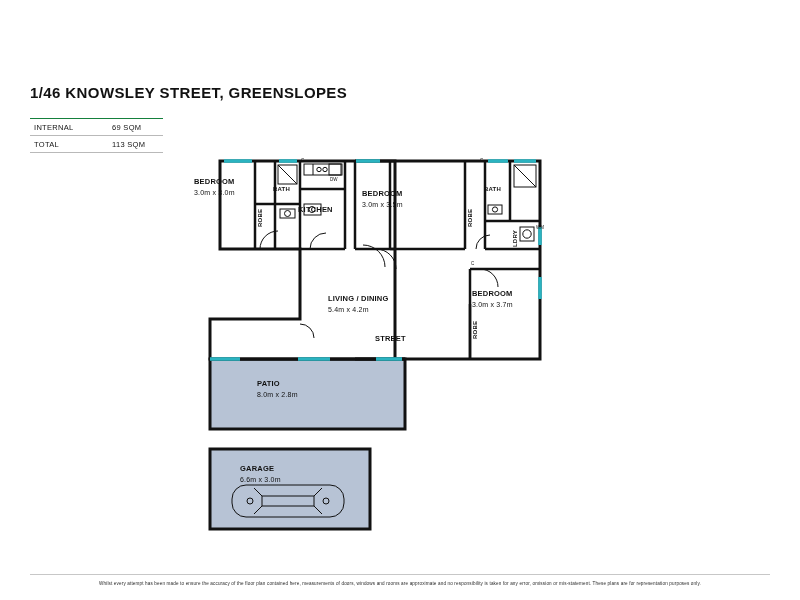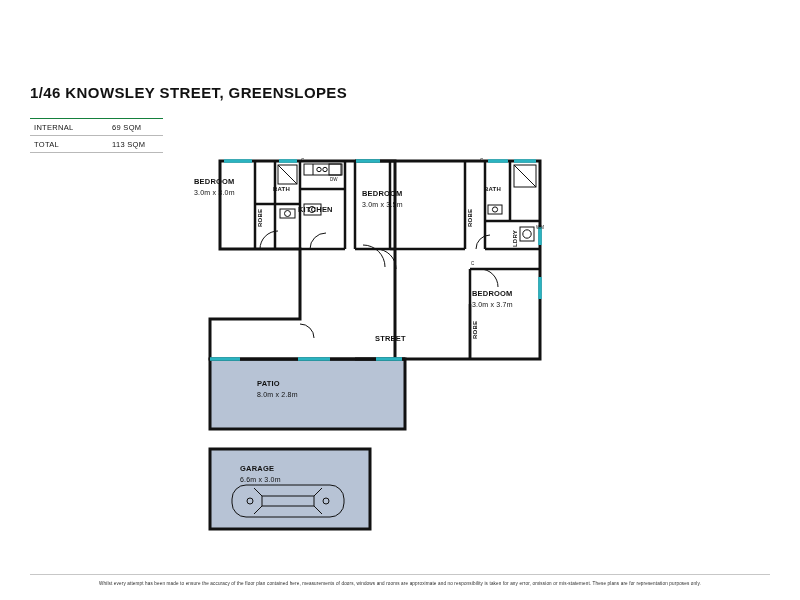--- a/index.html
+++ b/index.html
@@ -207,6 +207,10 @@
       <span class="dim">3.0m x 3.7m</span>
     </div>
 
+    <div class="lbl" style="left:148px;top:145px;width:100px;">
+      <span class="nm">LIVING / DINING</span>
+      <span class="dim">5.4m x 4.2m</span>
+    </div>
 
     <div class="lbl" style="left:118px;top:56px;width:26px;">
       <span class="nm">KITCHEN</span>

